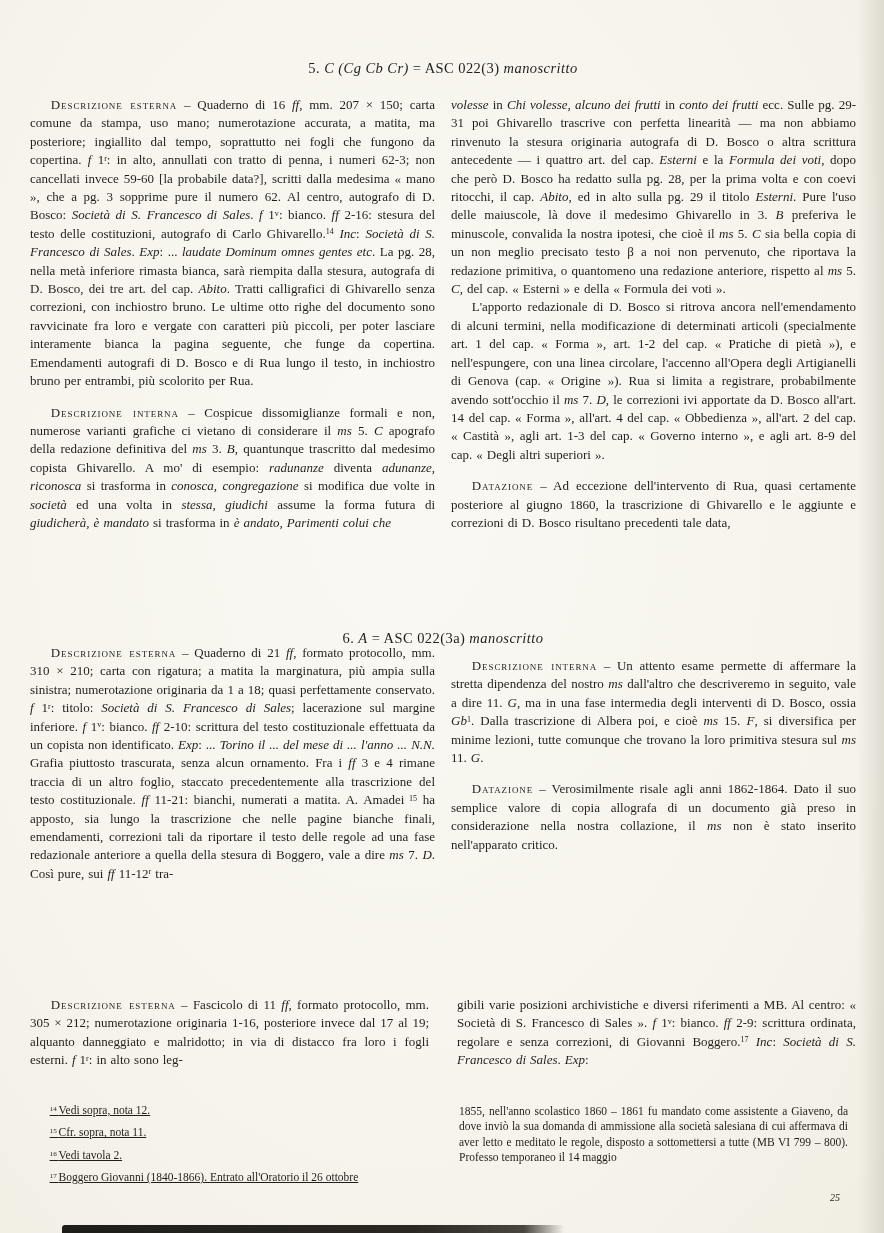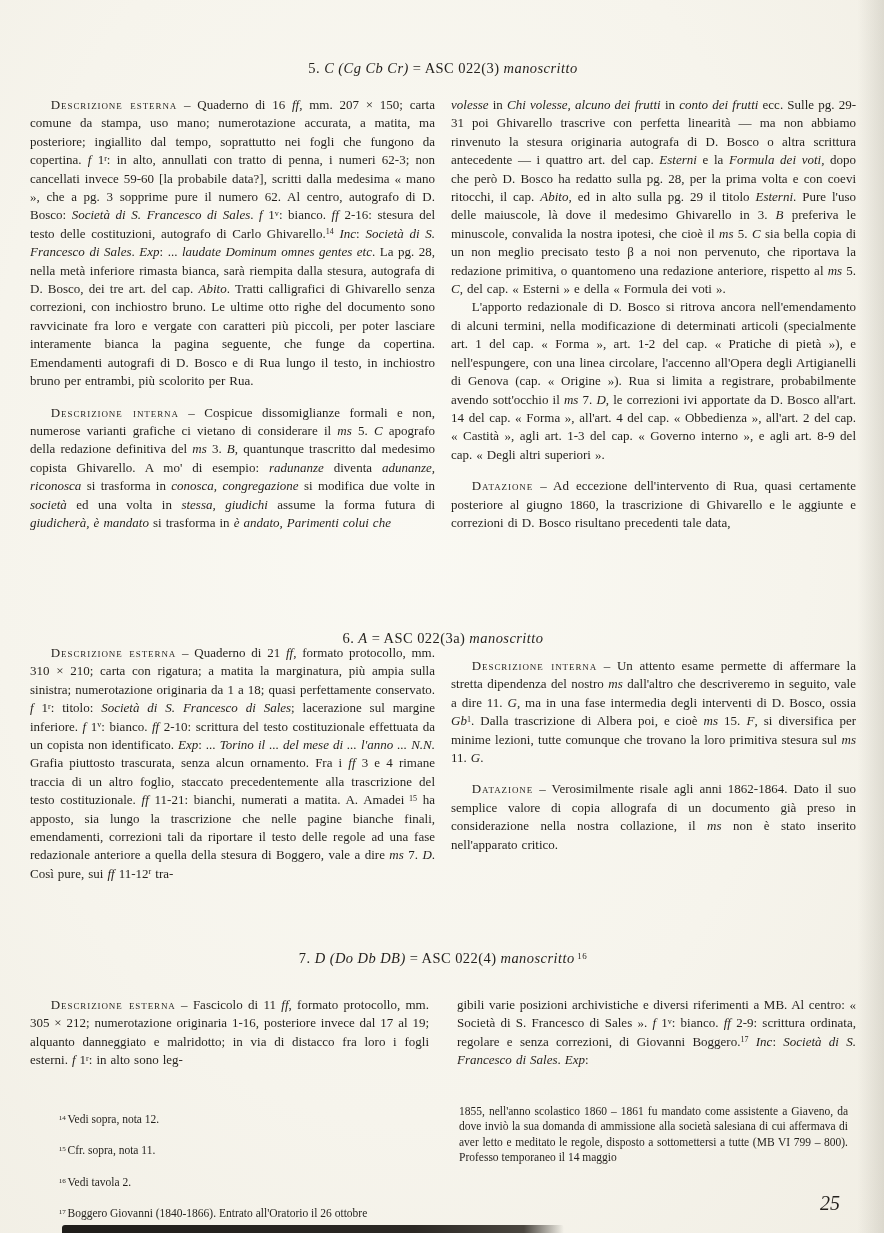--- a/index.html
+++ b/index.html
@@ -92,7 +92,6 @@
     </div>
   </div>
 
-  <div id="s7-head" class="abs heading">7. <span class="run-i">D (Do Db DB)</span> = ASC 022(4) <span class="run-i">manoscritto</span><span class="run-sup"> 16</span></div>
   <div id="s7-cols" class="abs cols">
     <div class="col">
       <p class="para indent"><span class="run-sc">Descrizione esterna</span> – Fascicolo di 11 <span class="run-i">ff</span>, formato protocollo, mm. 305 × 212; numerotazione originaria 1-16, posteriore invece dal 17 al 19; alquanto danneggiato e malridotto; in via di distacco fra loro i fogli esterni.  <span class="run-i">f</span> 1<span class="run-sup">r</span>: in alto sono leg-</p>

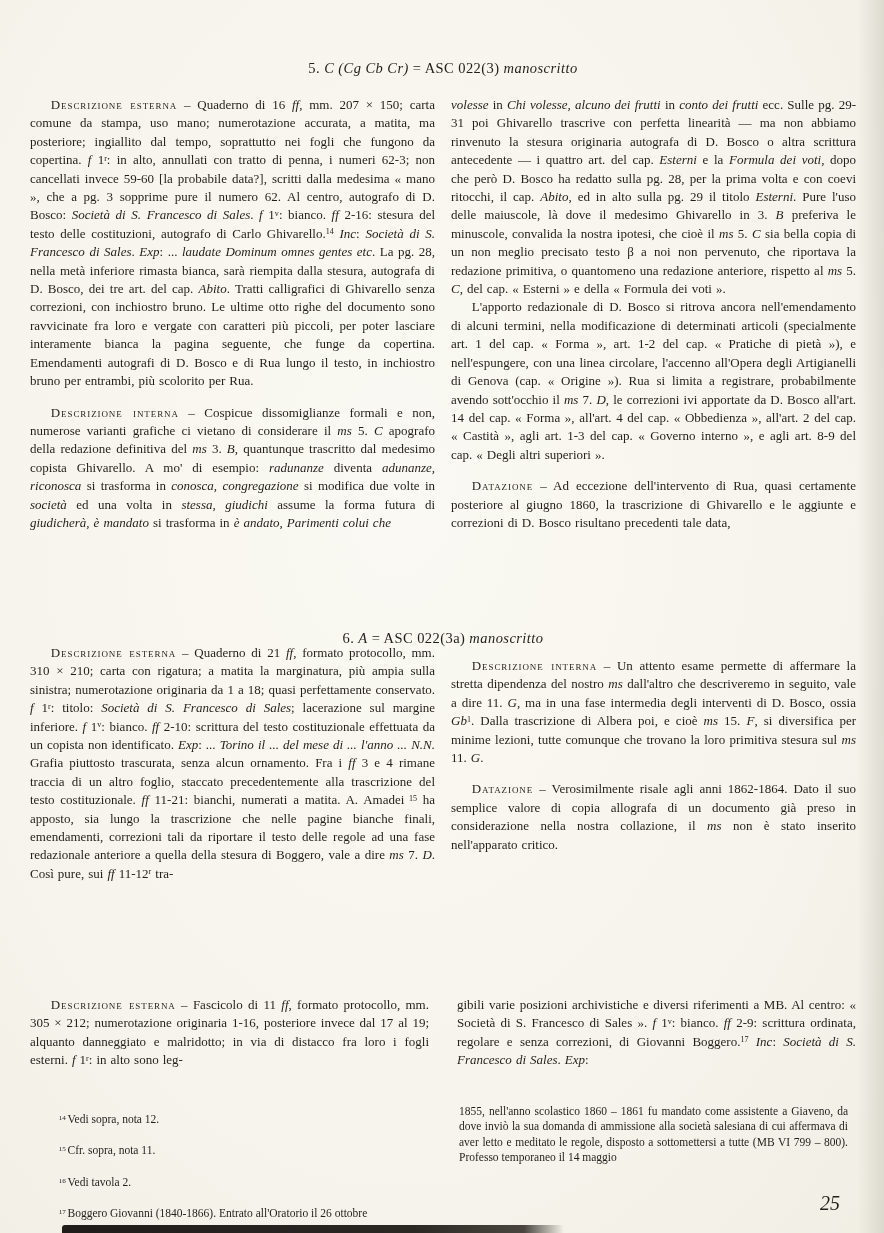--- a/index.html
+++ b/index.html
@@ -41,7 +41,7 @@
     font-size:11.5px;
     line-height:15.4px;
   }
-  .fn-line{margin:16px;text-indent:1.1em;}
+  .fn-line{margin:7px;text-indent:1.1em;text-decoration:underline;}
   .fn-para{margin:8px;}
   .page-number{
     position:absolute;

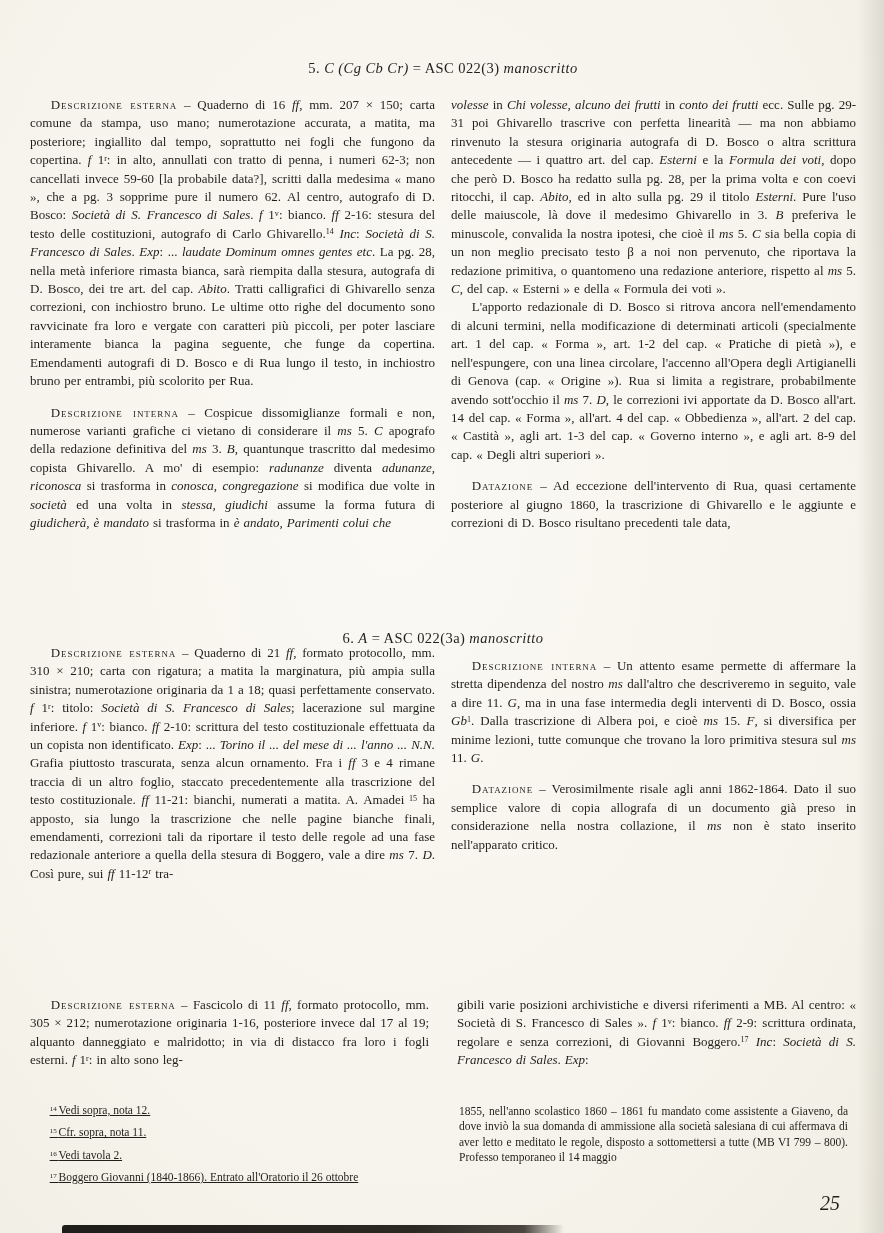--- a/index.html
+++ b/index.html
@@ -46,7 +46,7 @@
   .page-number{
     position:absolute;
     top:1192px;right:44px;
-    font-size:20px;
+    font-size:10px;
     font-style:italic;
   }
   .scan-edge{

